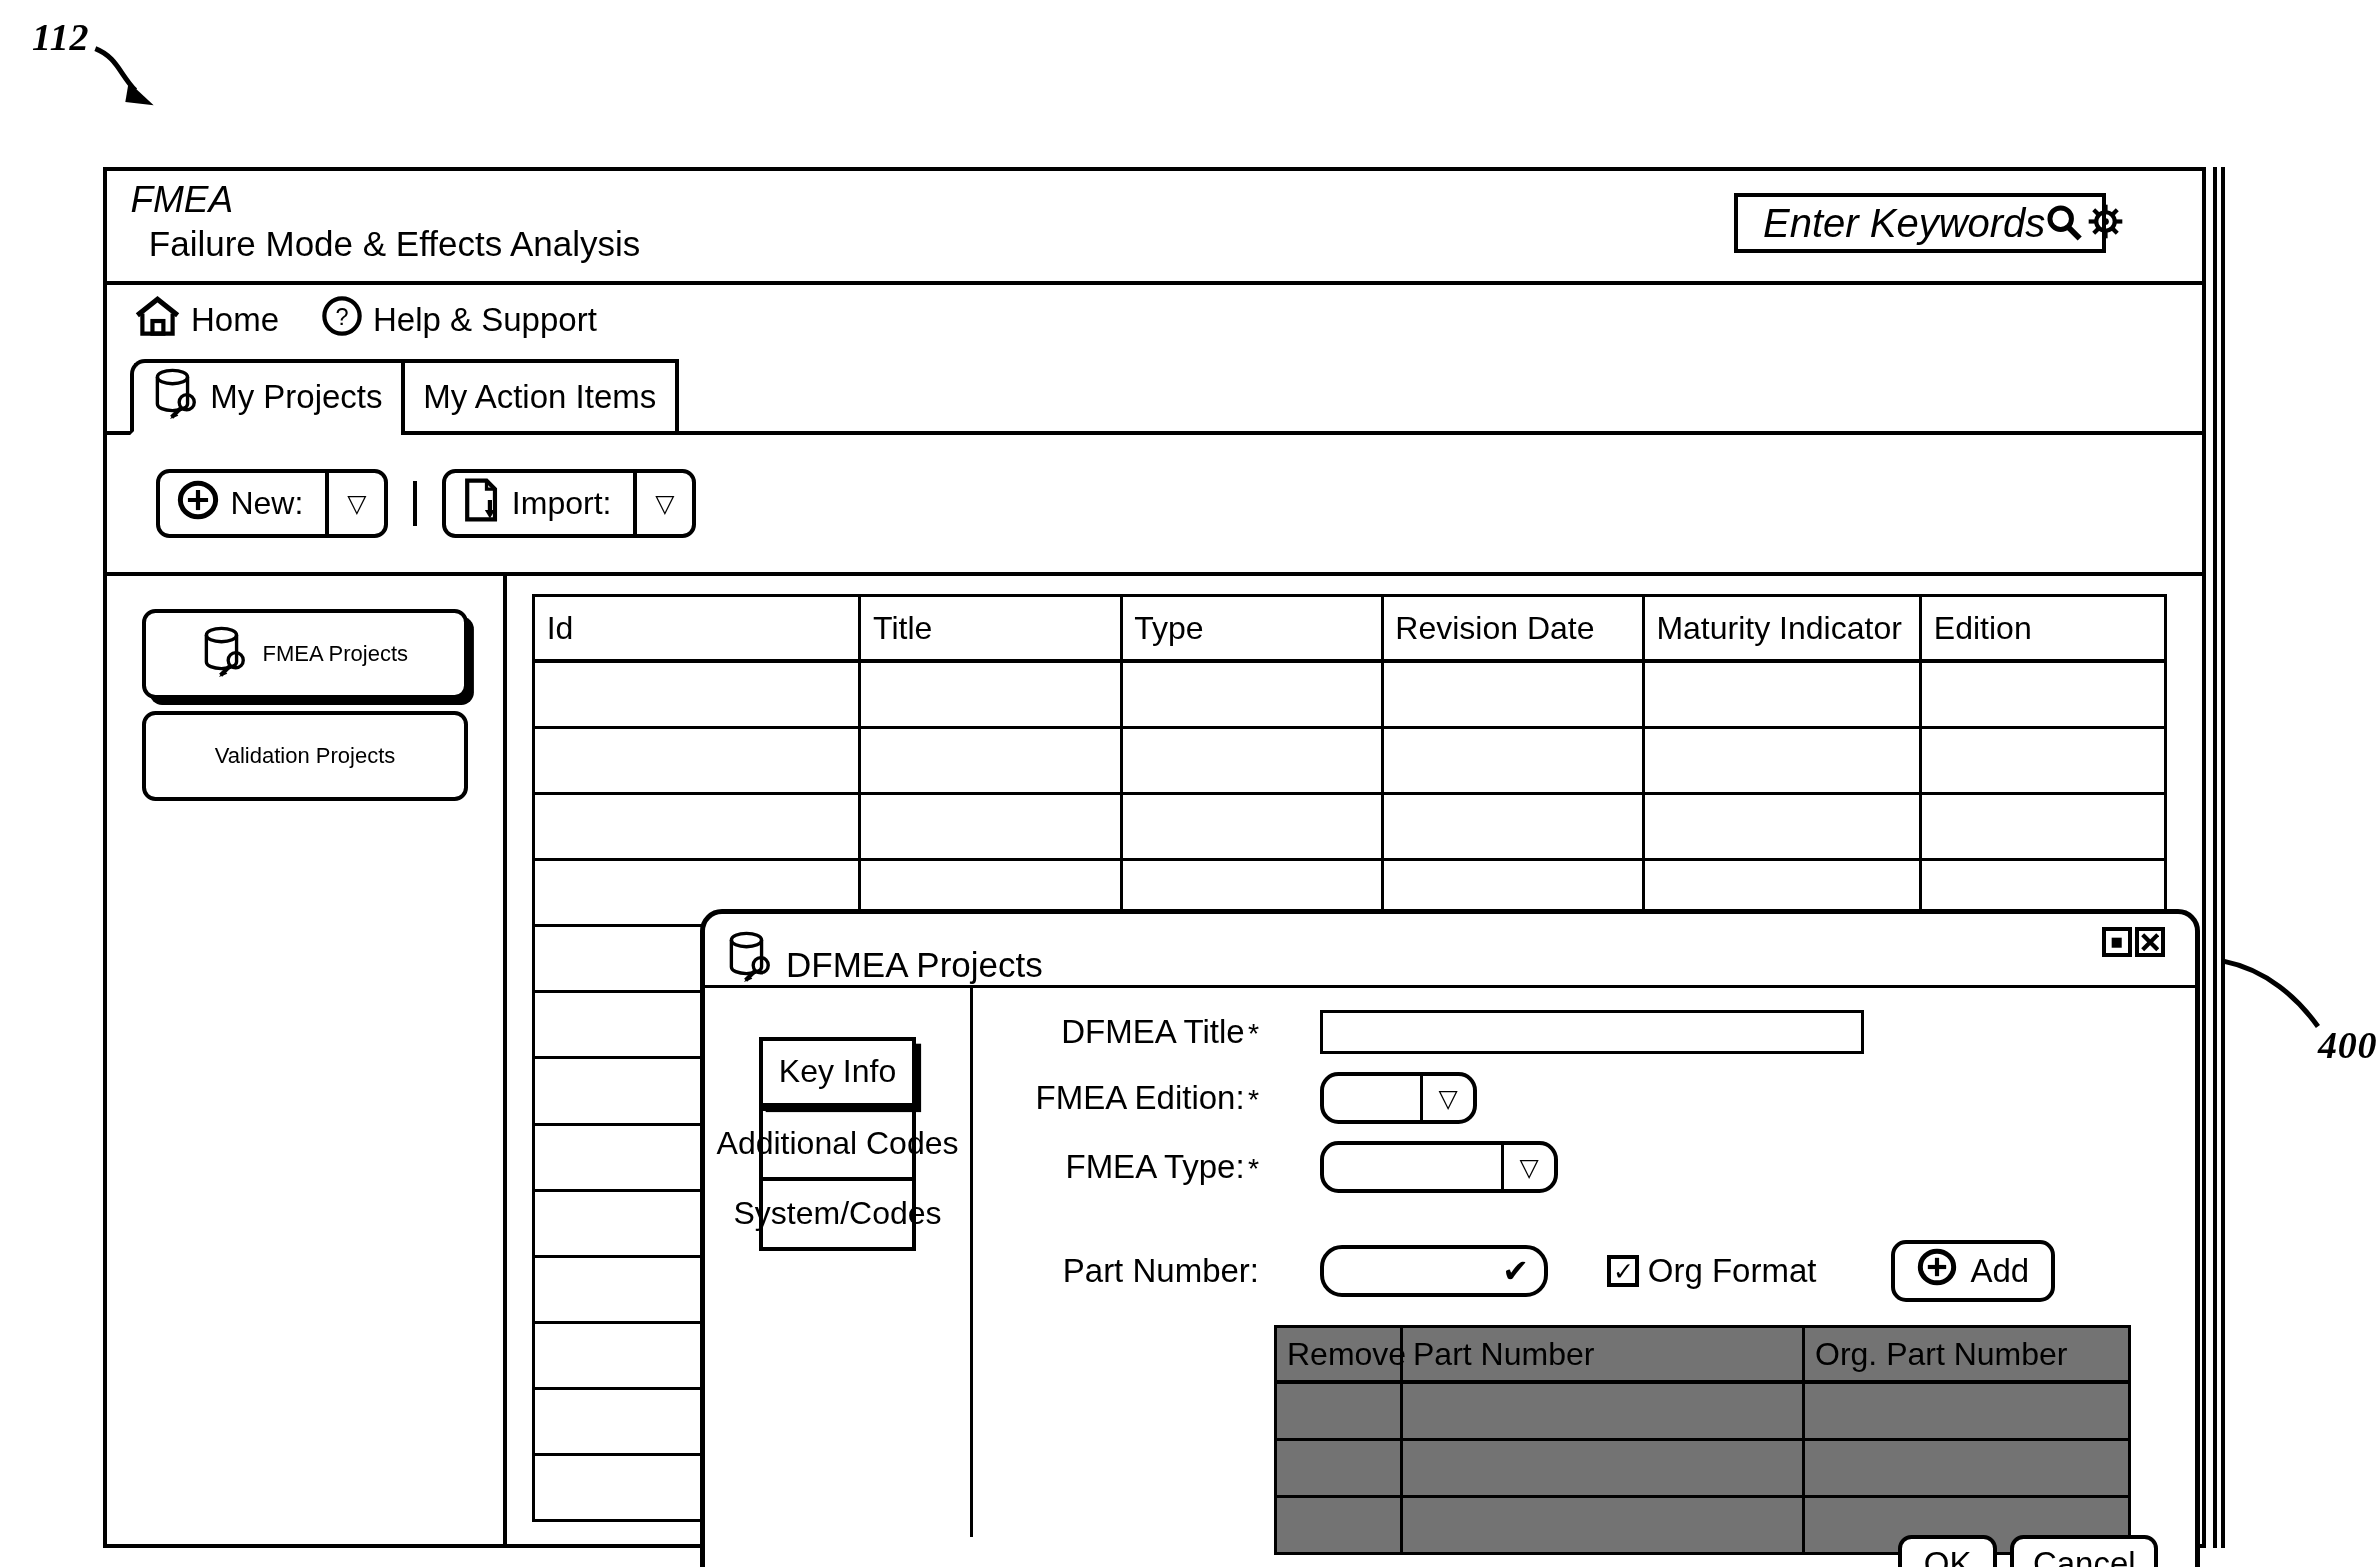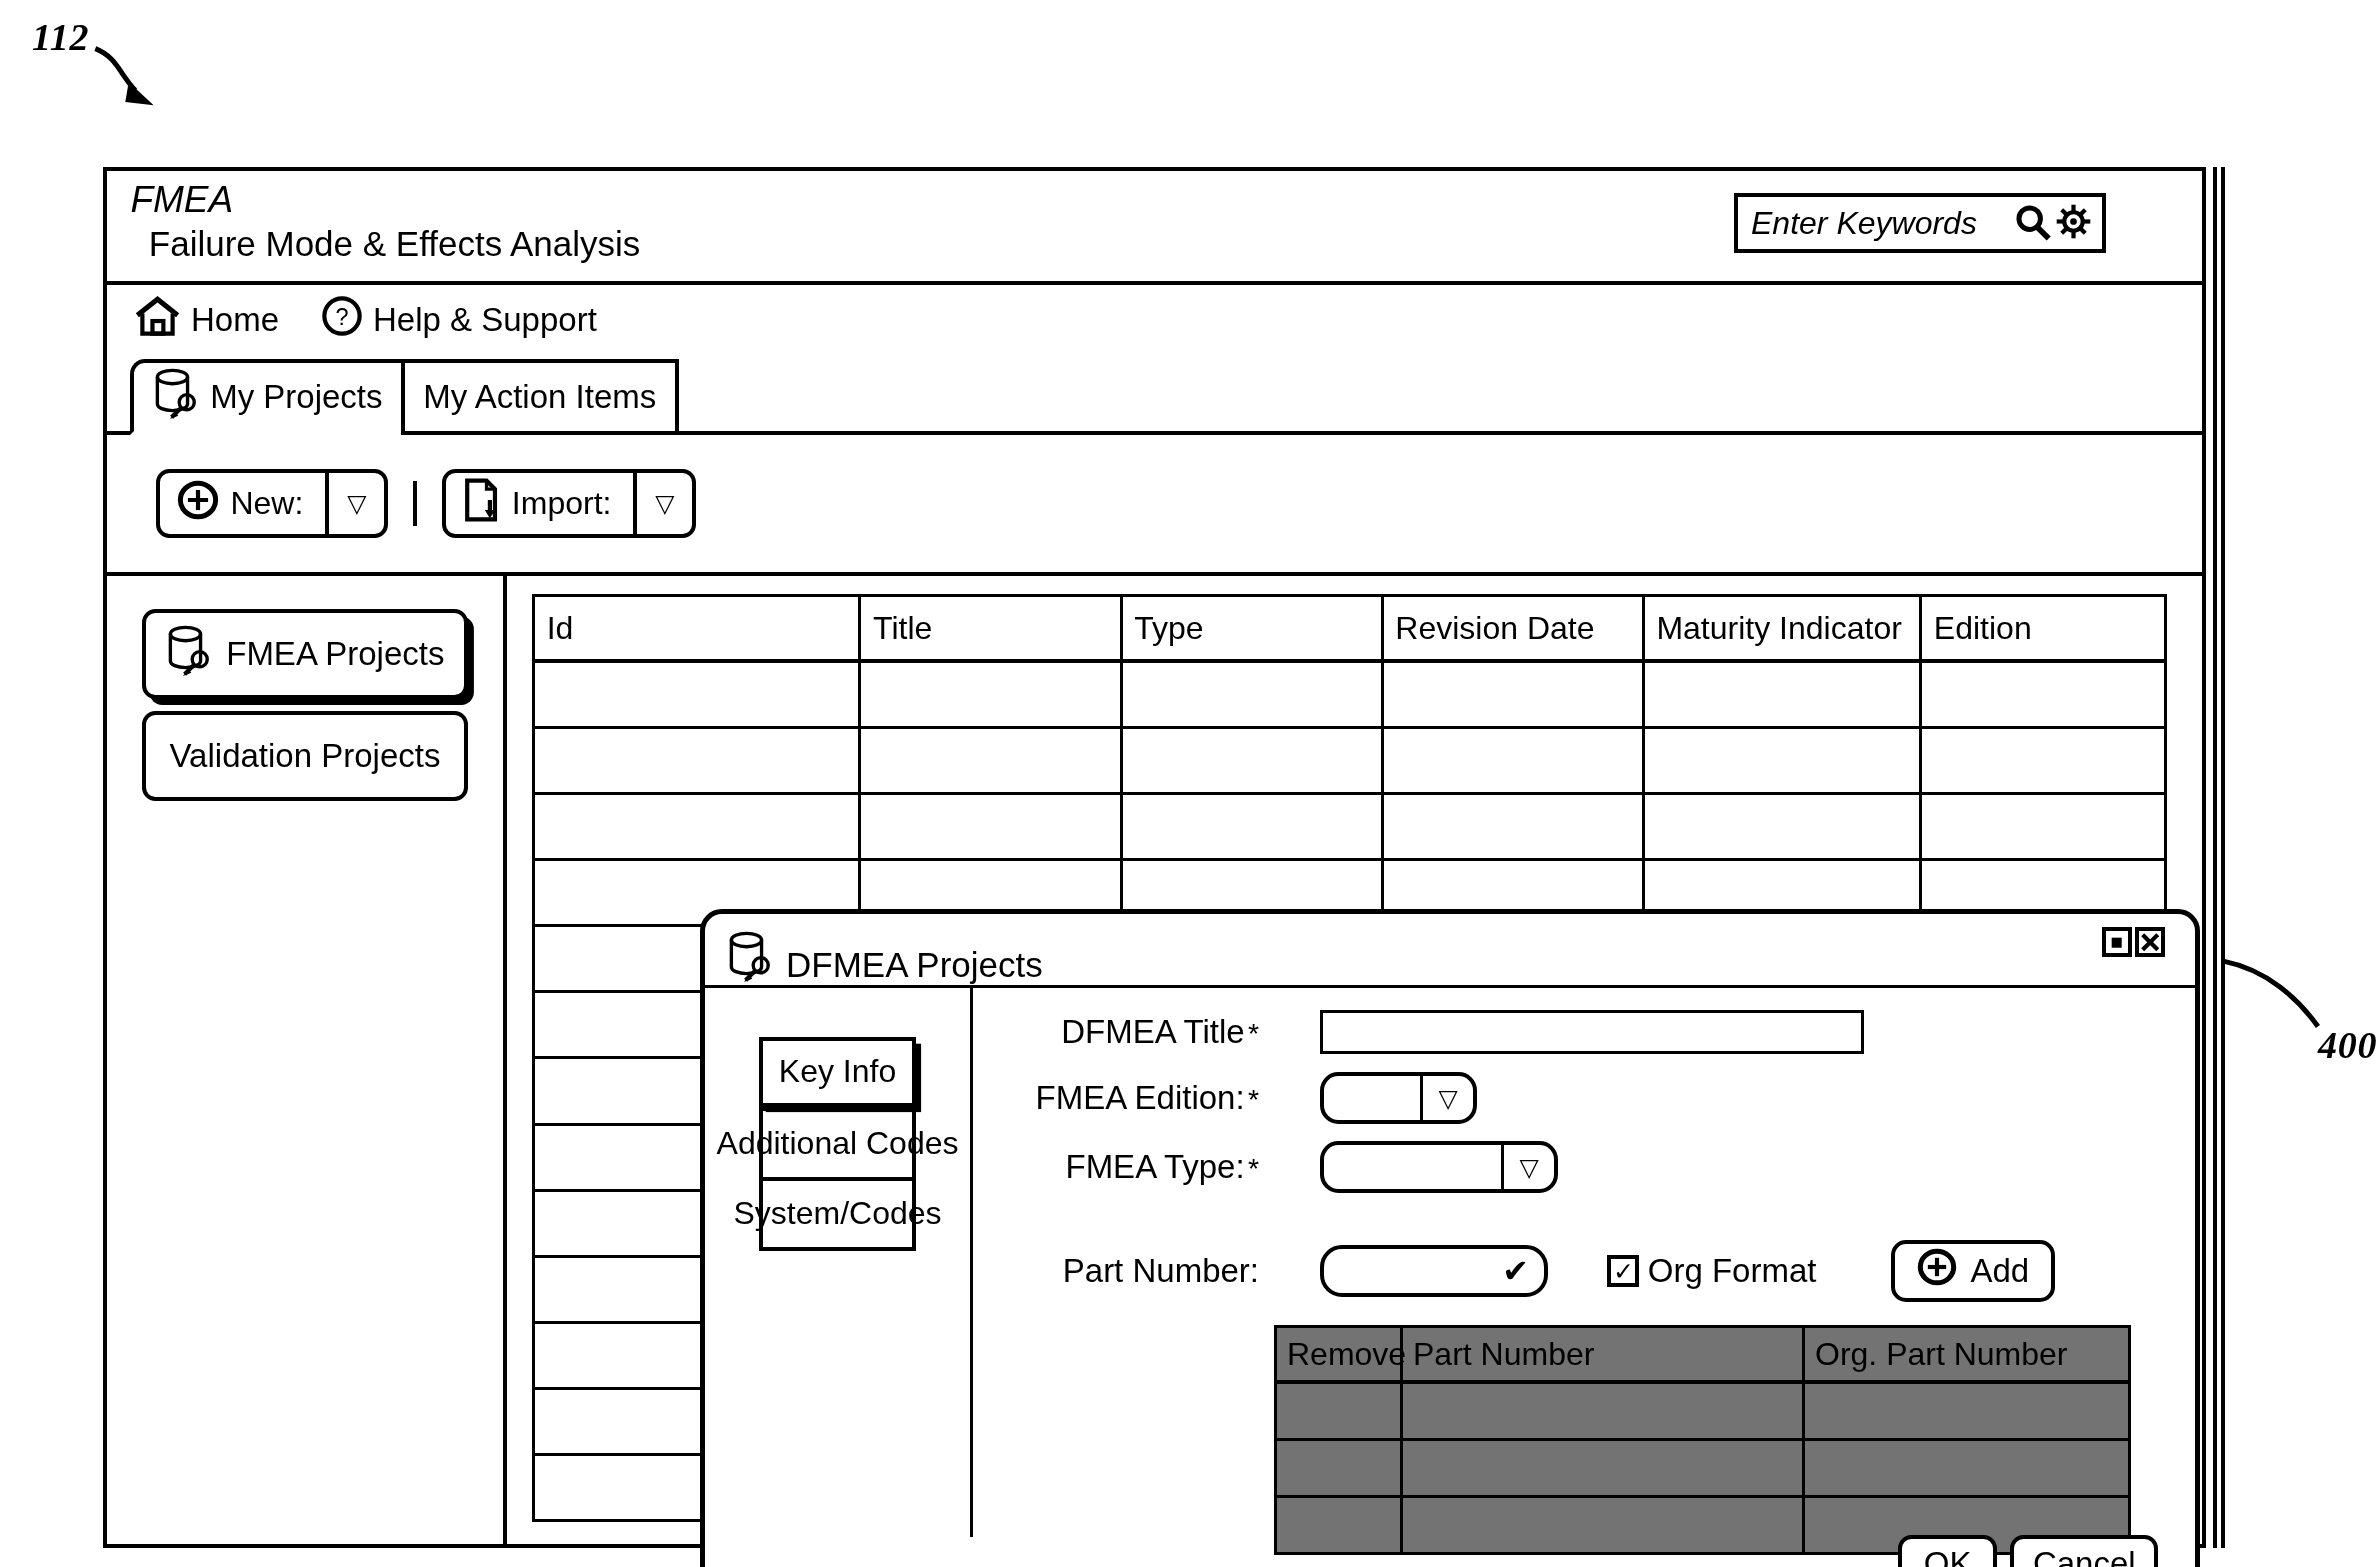--- a/index.html
+++ b/index.html
@@ -92,8 +92,8 @@
   #search-input-text {
     flex: 1;
     font-style: italic;
-    font-size: 32px;
-    padding-left: 13px;
+    font-size: 40px;
+    padding-left: 25px;
     white-space: nowrap;
   }
   .search-icon-wrap { display: flex; align-items: center; padding-right: 10px; gap: 3.3px; }

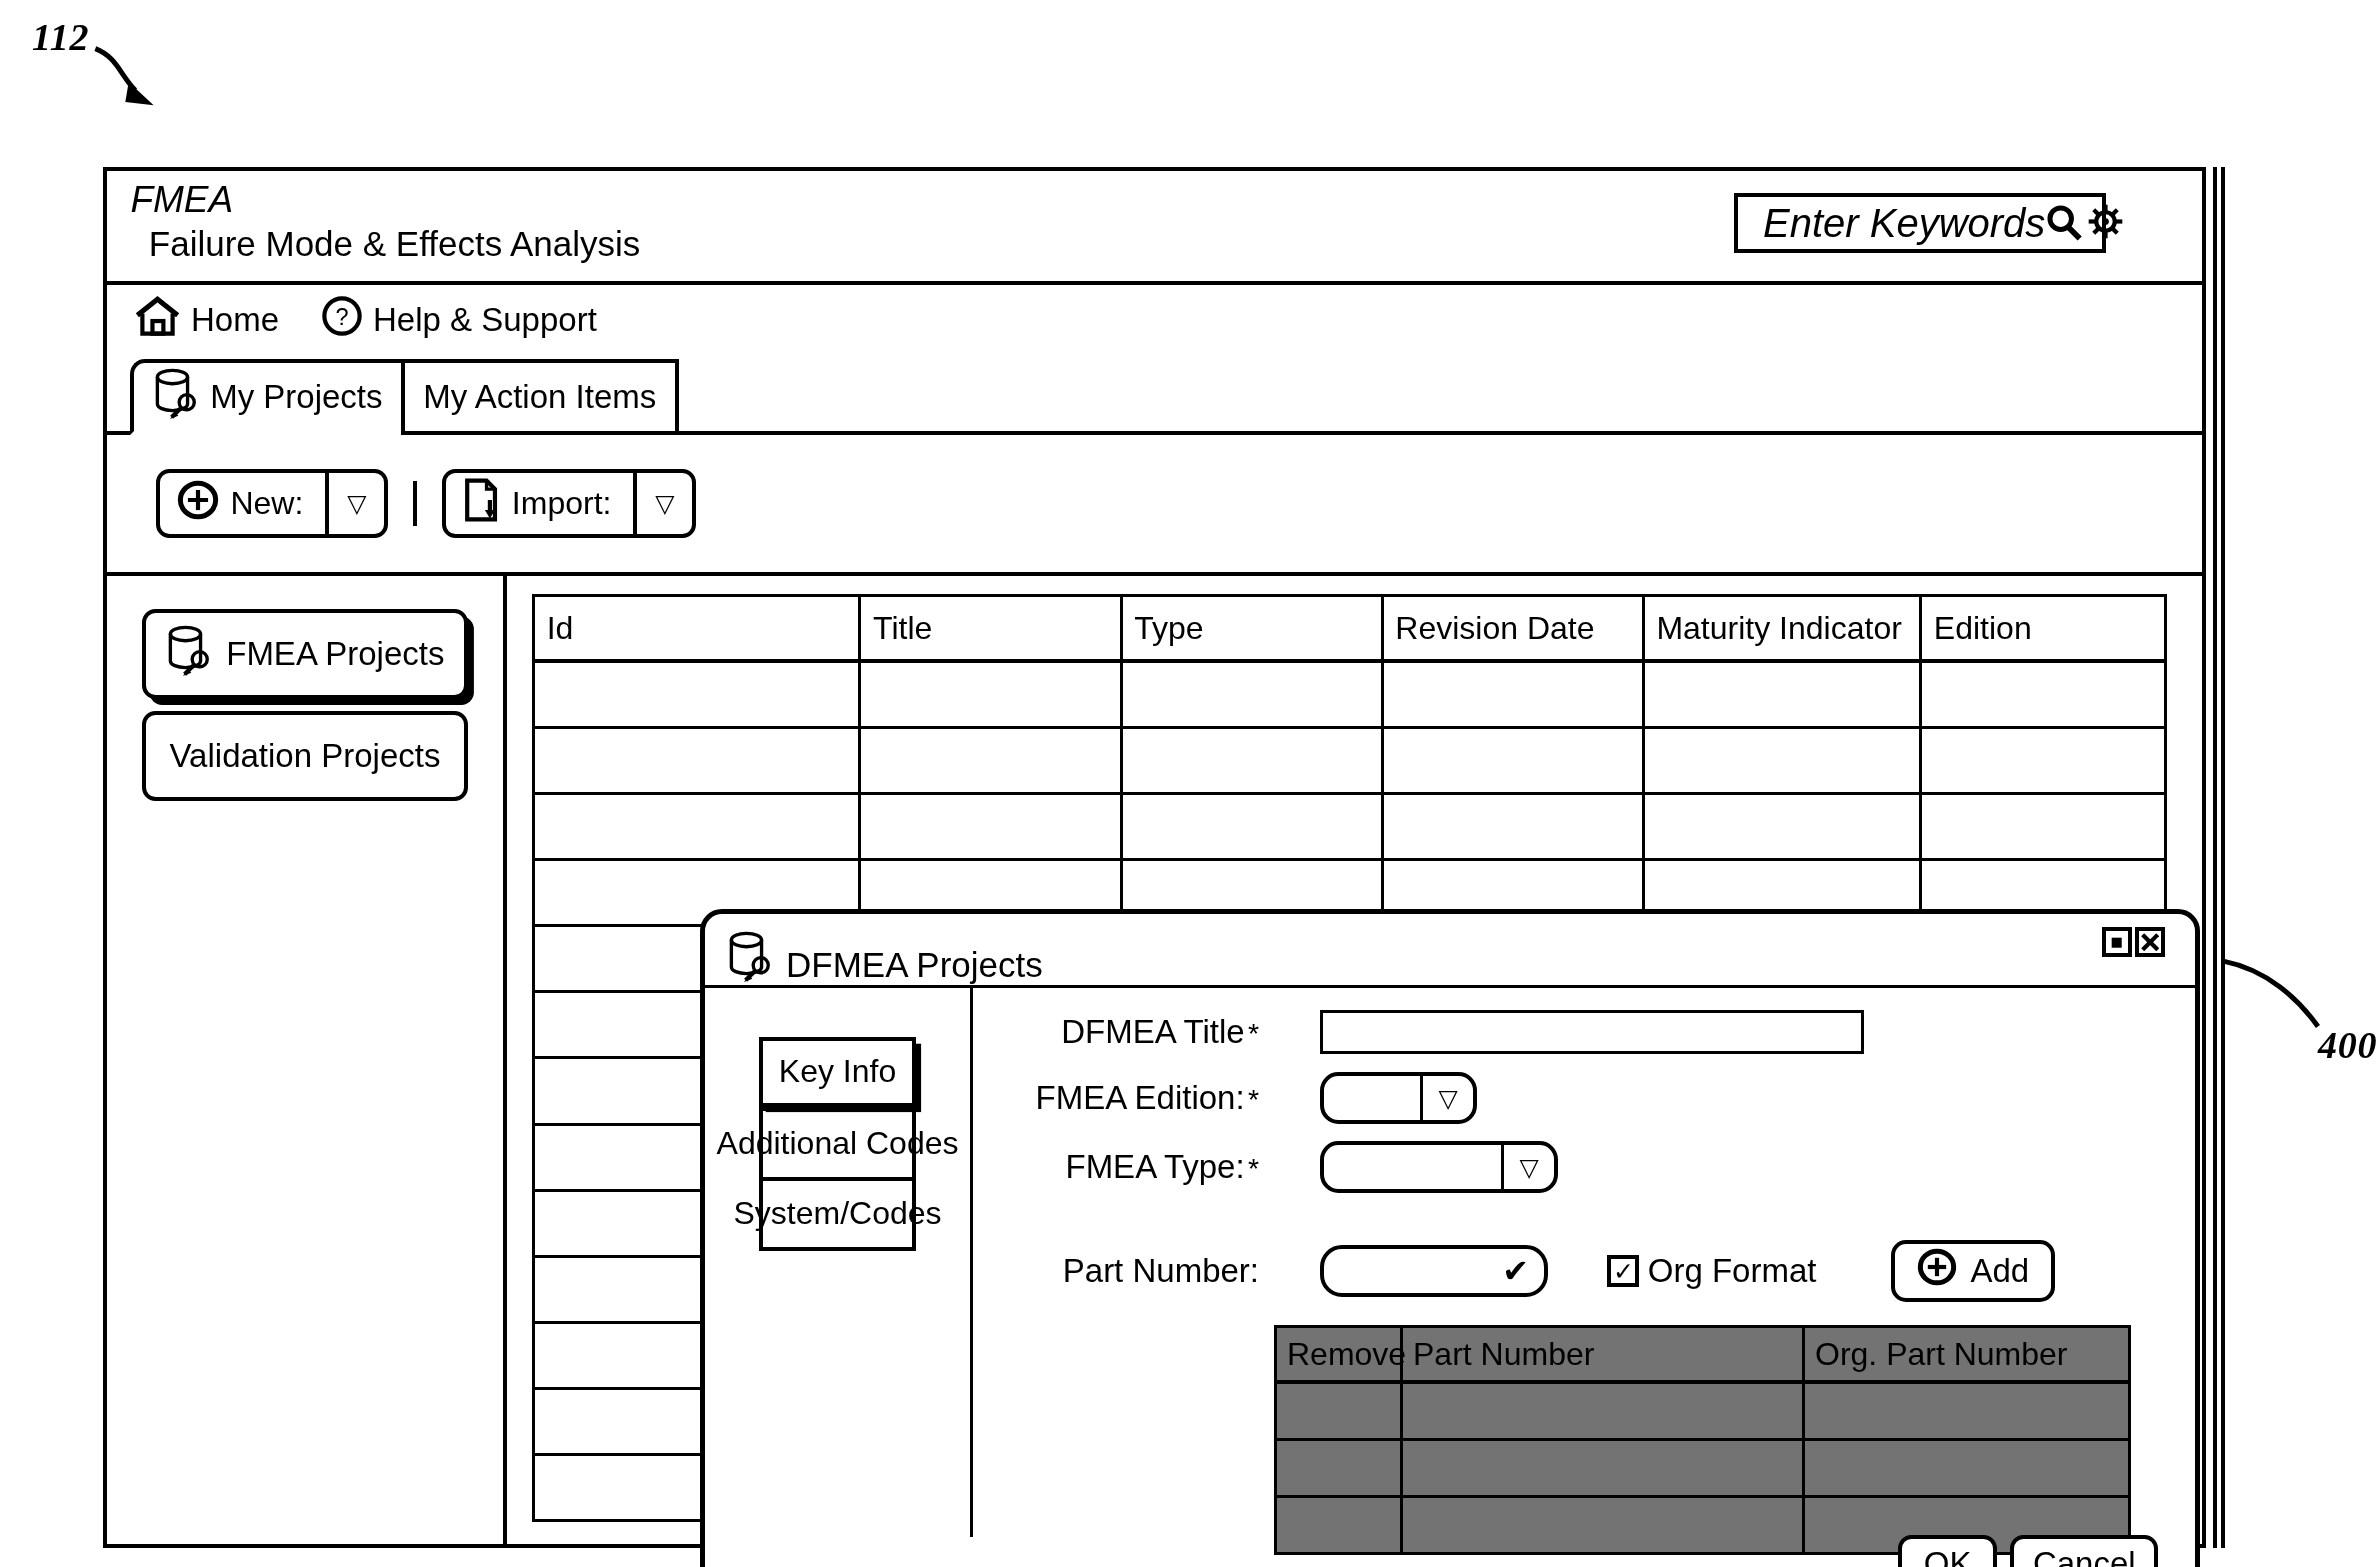--- a/index.html
+++ b/index.html
@@ -222,7 +222,7 @@
     align-items: center;
     justify-content: center;
     gap: 11.7px;
-    font-size: 33px;
+    font-size: 22px;
     white-space: nowrap;
     position: relative;
   }

